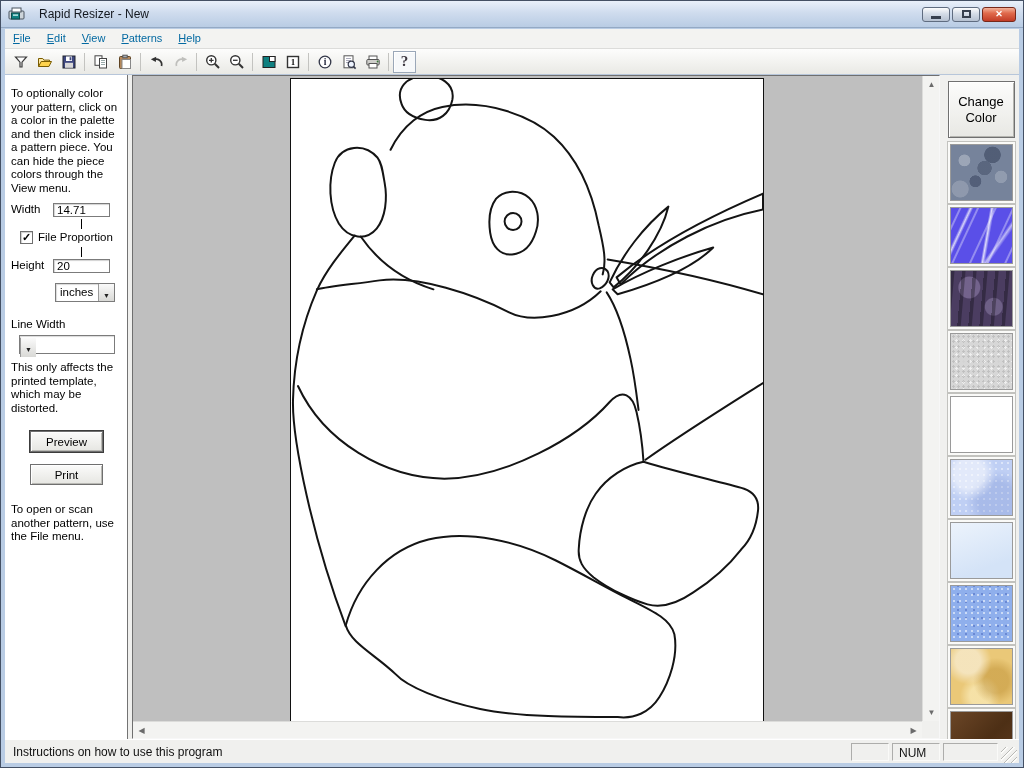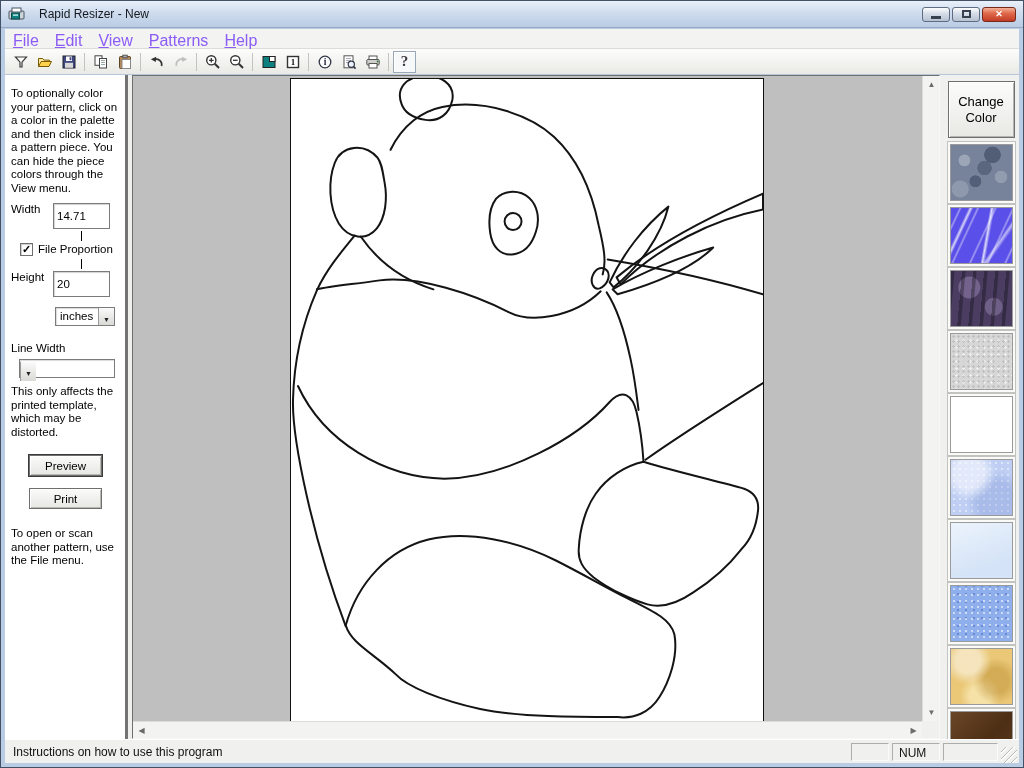--- a/index.html
+++ b/index.html
@@ -31,7 +31,7 @@
     background:#f0f0ee; display:flex; flex-direction:column; }
 
   .menubar { height:20px; background:#f3f3f1; border-bottom:1px solid #dcdcda;
-    display:flex; align-items:stretch; font-size:16px; color:#8b5cf6; }
+    display:flex; align-items:stretch; font-size:11px; color:#0369a1; }
   .menu-item { padding:3px 8px 0 8px; cursor:default; }
 
   .toolbar { height:26px; background:linear-gradient(#fdfdfc,#e9e9e5);

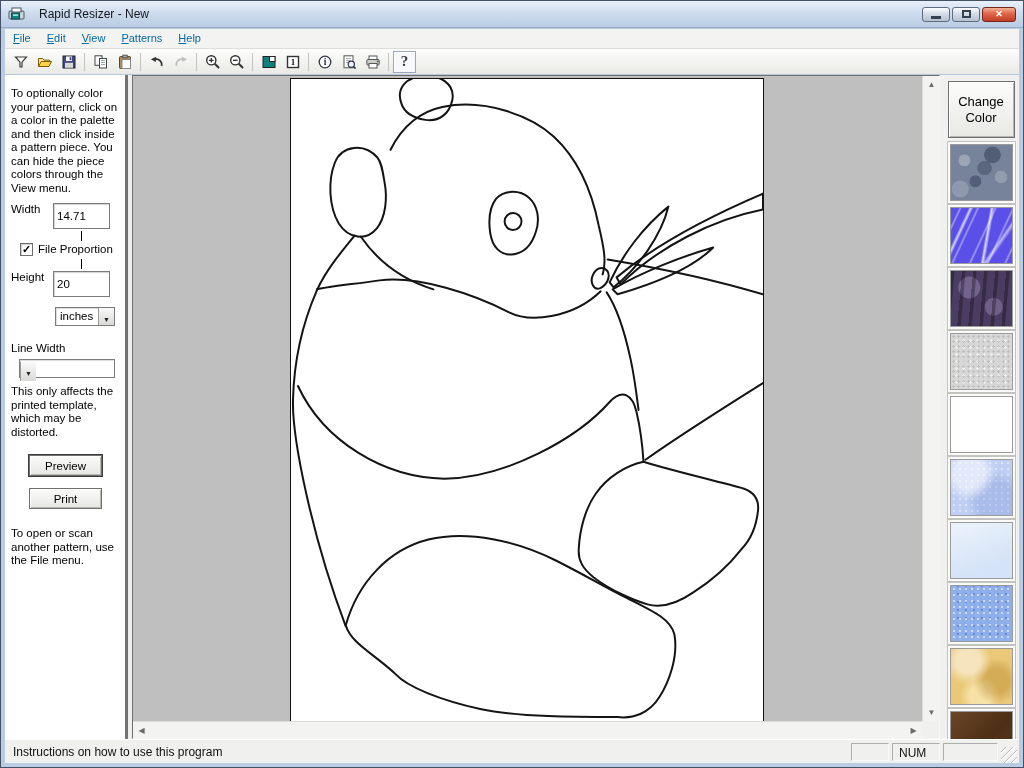--- a/index.html
+++ b/index.html
@@ -49,7 +49,7 @@
   .main-row { flex:1; display:flex; min-height:0; }
 
   
-  .left-panel { width:123px; background:#ffffff; border-right:3px solid #737373;
+  .left-panel { width:123px; background:#ffffff; border-right:1px solid #737373;
     margin-right:4px; padding:12px 5px 8px 6px; font-size:11.5px; color:#000;
     line-height:13.5px; overflow:hidden; }
   .lp-par { margin-bottom:8px; }

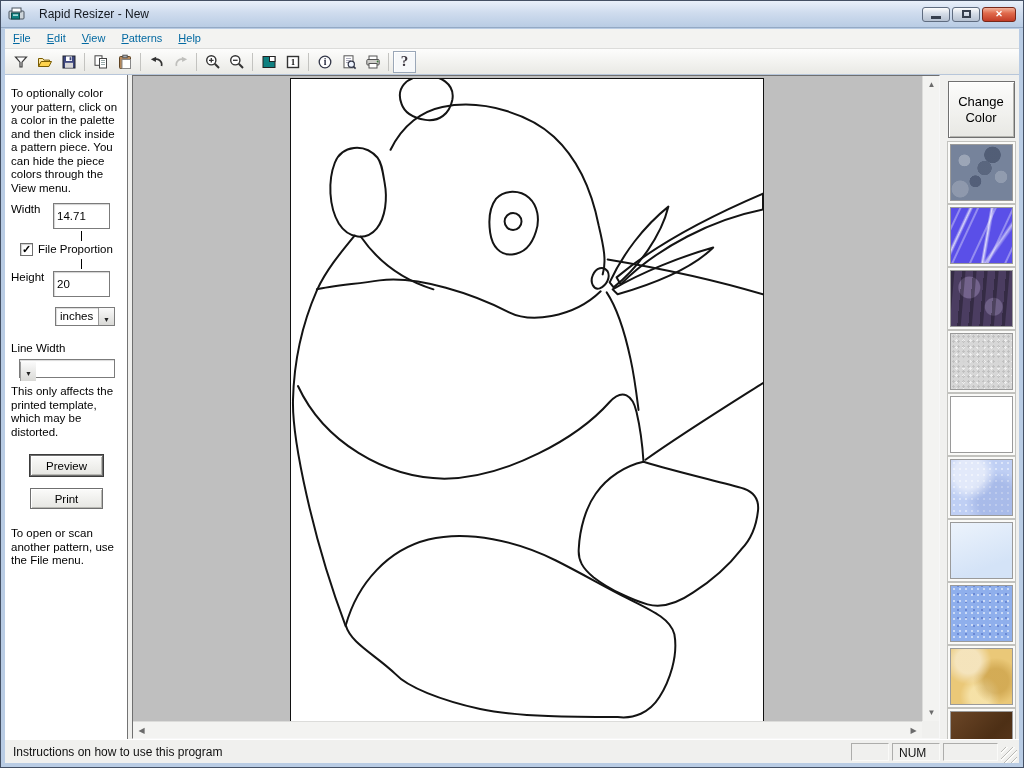--- a/index.html
+++ b/index.html
@@ -55,7 +55,7 @@
   .lp-par { margin-bottom:8px; }
   .lp-row { display:flex; align-items:flex-start; margin-top:6px; }
   .lp-label { width:42px; flex:0 0 auto; }
-  .lp-input { width:57px; height:26px; border:1px solid #7b7b7b;
+  .lp-input { width:57px; height:14px; border:1px solid #7b7b7b;
     box-shadow:inset 1px 1px 1px rgba(0,0,0,.18); background:#fff;
     font-family:"Liberation Sans",sans-serif; font-size:11.5px; padding:0 3px; }
   .lp-tick { width:1px; height:10px; background:#000; margin:2px 0 0 70px; }

